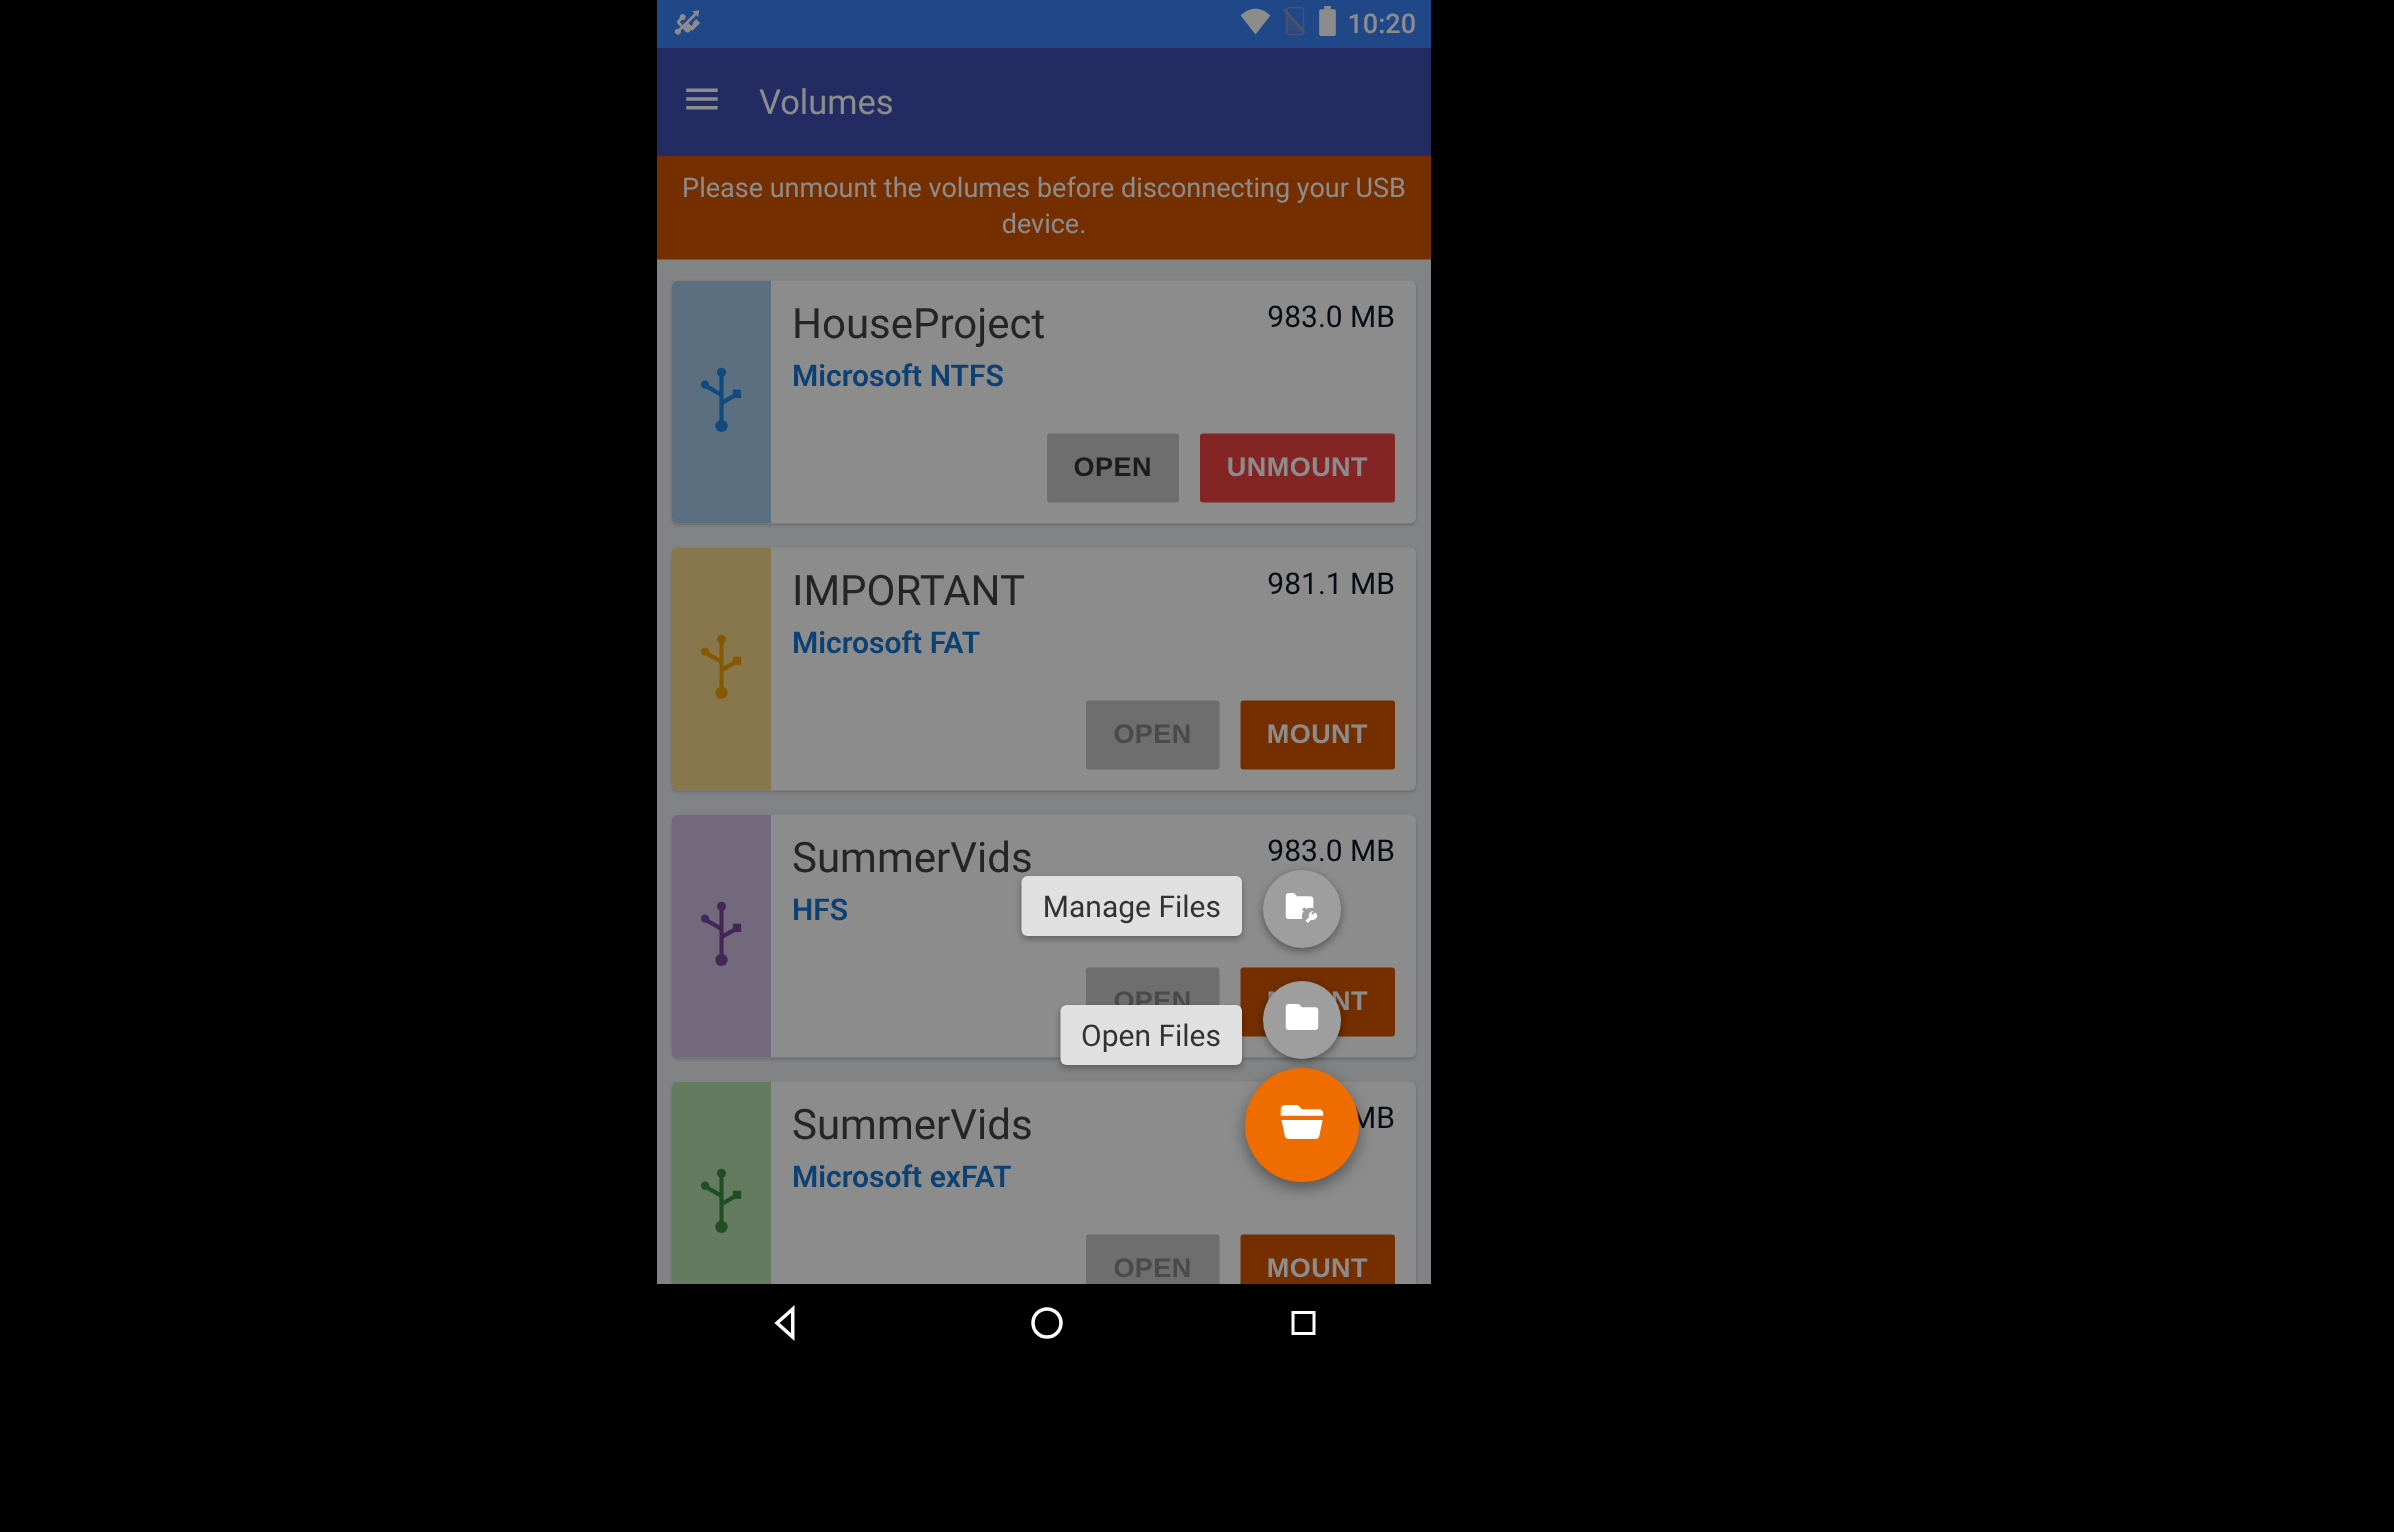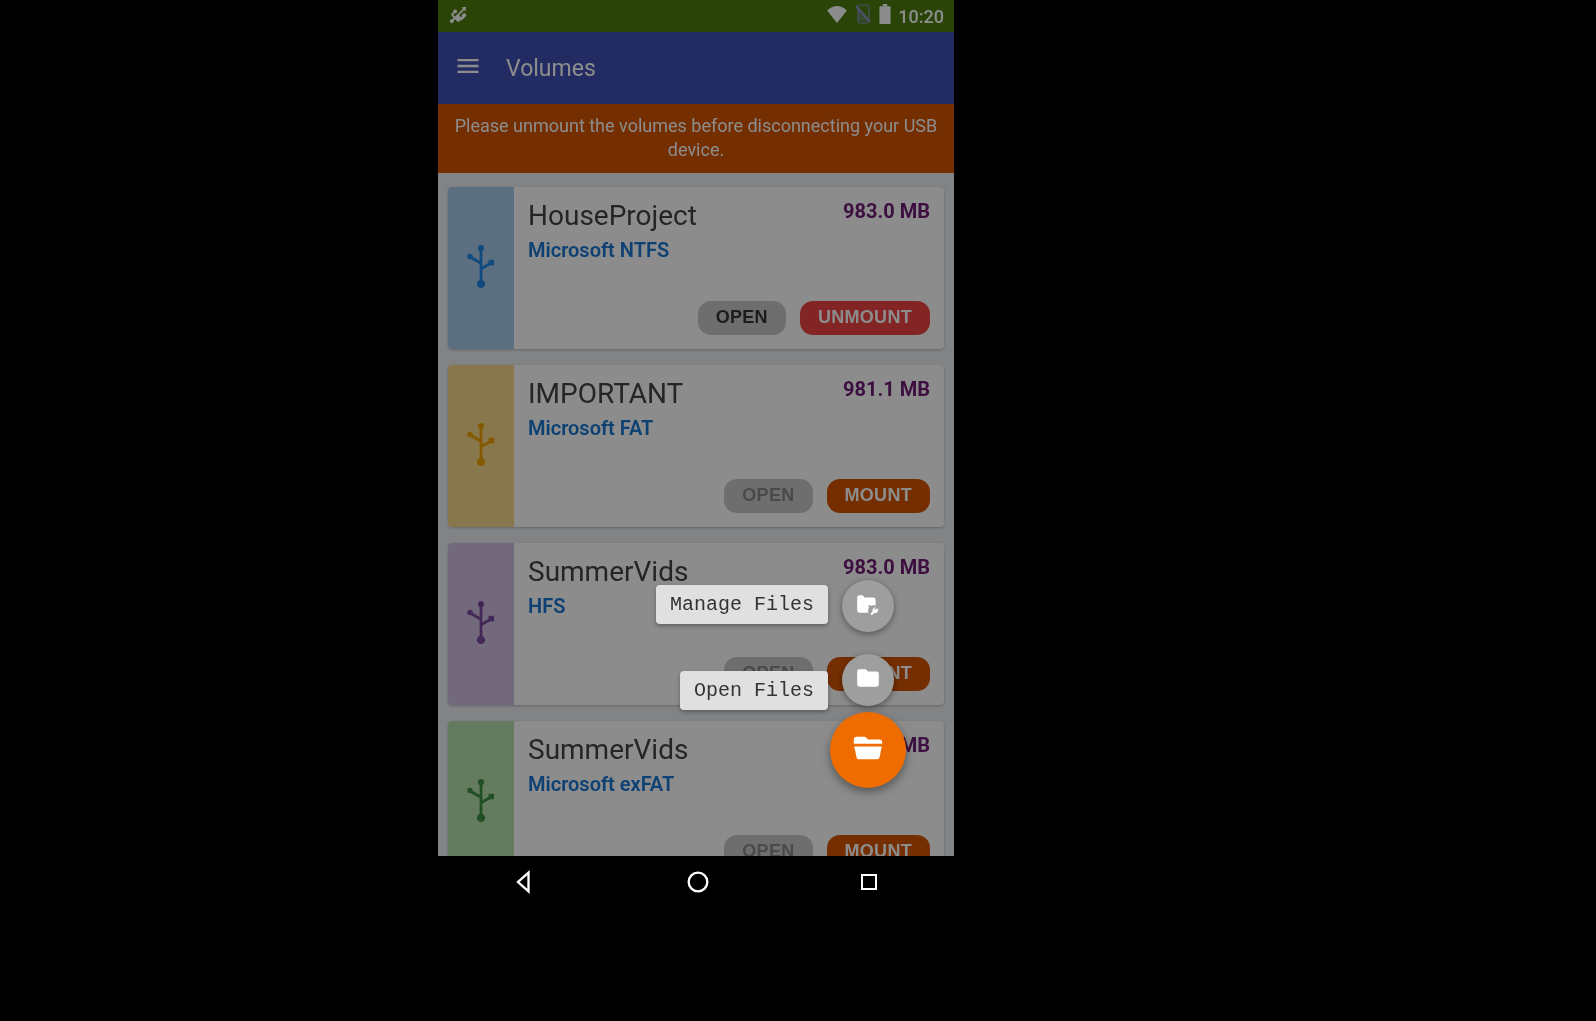--- a/index.html
+++ b/index.html
@@ -23,7 +23,7 @@
   
   .statusbar {
     height: 32px;
-    background: #4d7c0f;
+    background: #3b82f6;
     display: flex;
     align-items: center;
     justify-content: space-between;

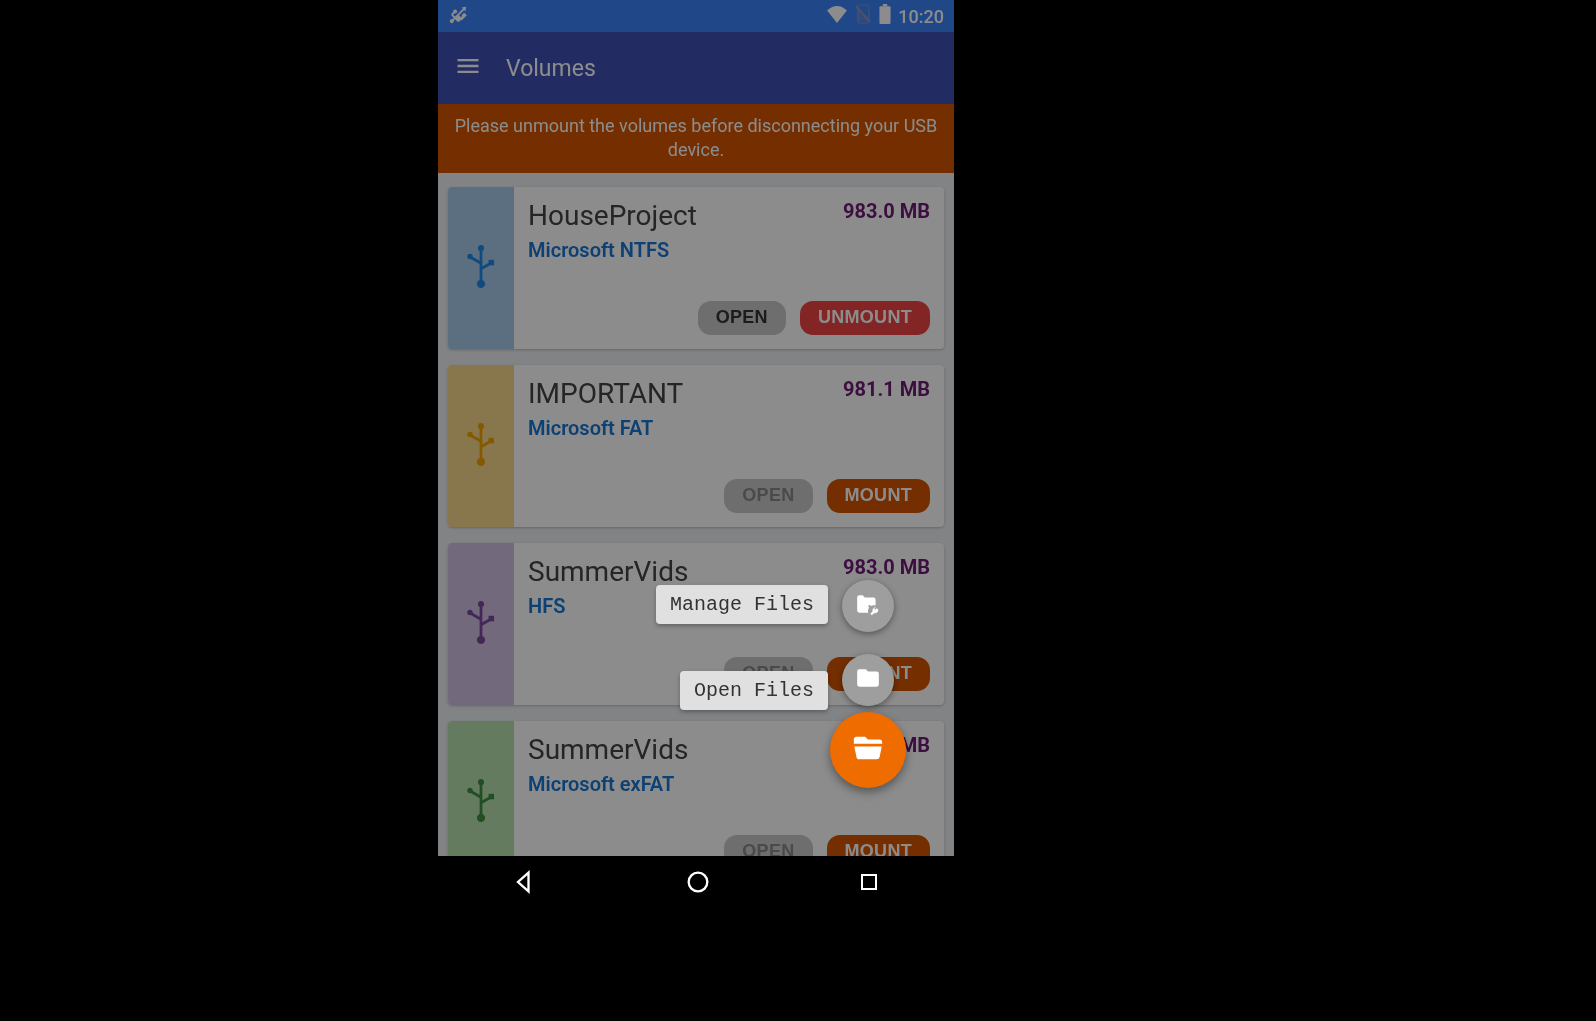--- a/index.html
+++ b/index.html
@@ -90,7 +90,7 @@
     align-items: flex-start;
   }
   .vol-name { font-size: 28px; color: #444; }
-  .vol-size { font-size: 20px; color: #701a75; font-weight: 700; white-space: nowrap; }
+  .vol-size { font-size: 20px; color: #0f172a; font-weight: 400; white-space: nowrap; }
   .vol-fs   { font-size: 20px; color: #1976d2; font-weight: 600; margin-top: 6px; }
   .card .actions {
     margin-top: auto;

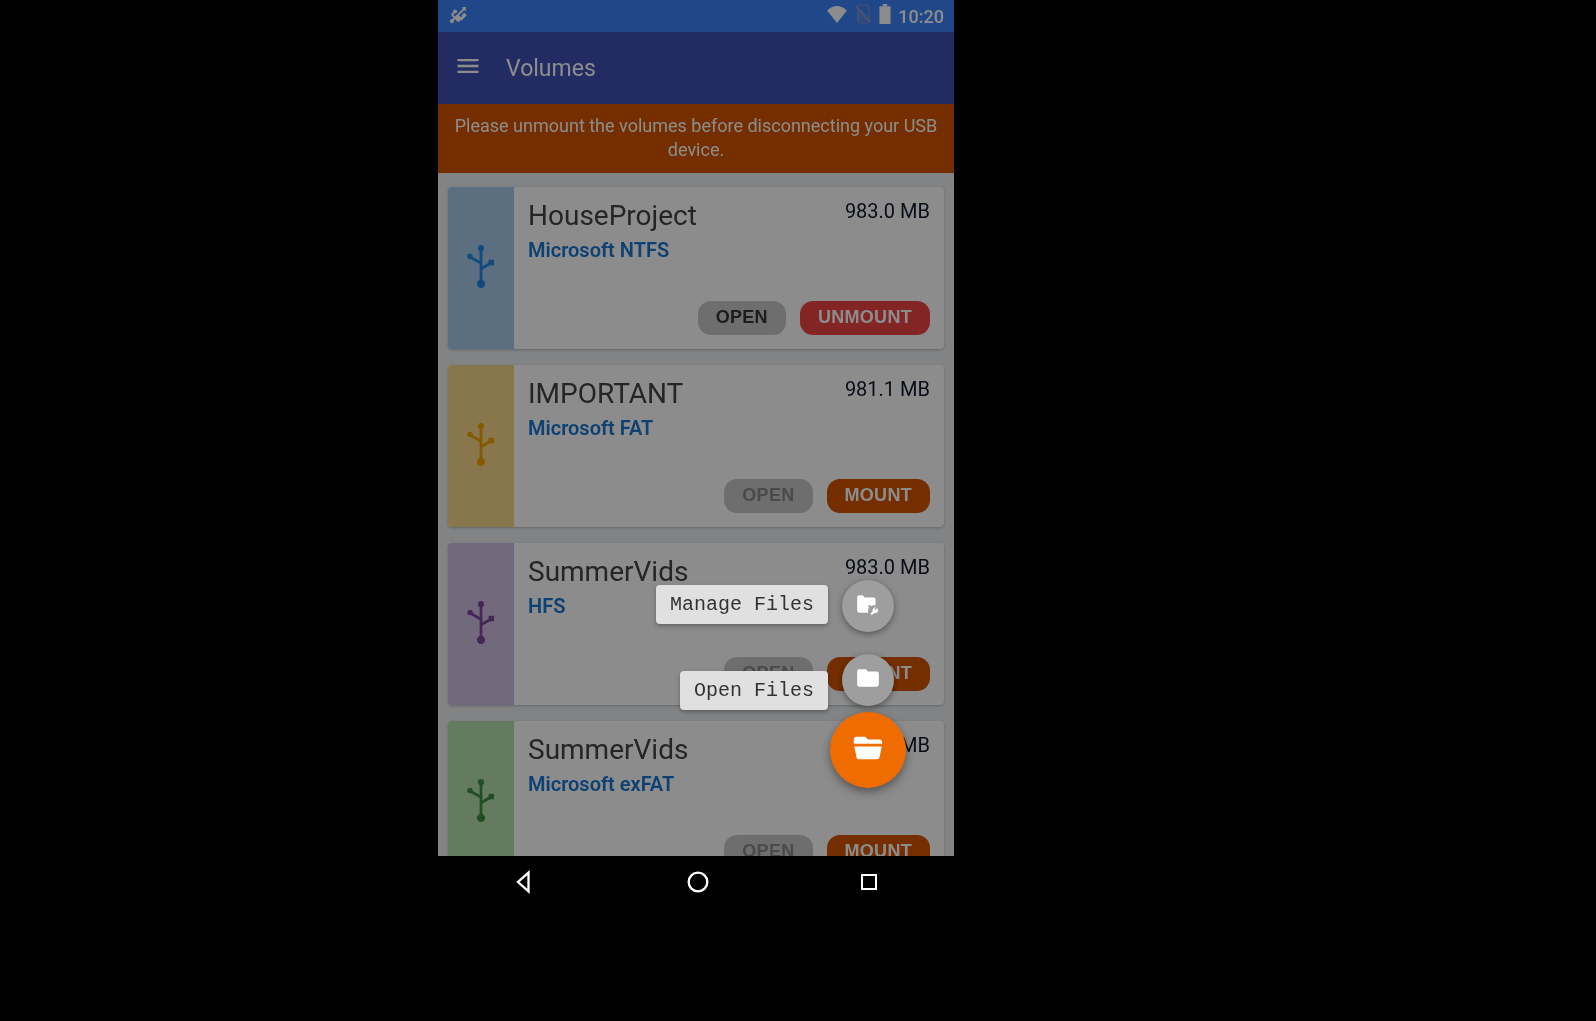--- a/index.html
+++ b/index.html
@@ -100,12 +100,12 @@
   }
   .btn {
     border: none;
-    height: 34px;
+    height: 46px;
     padding: 0 18px;
     font-size: 18px;
     font-weight: 700;
     letter-spacing: .3px;
-    border-radius: 13px;
+    border-radius: 2px;
     cursor: pointer;
   }
   .btn.open     { background: #c8c8c8; color: #333; }

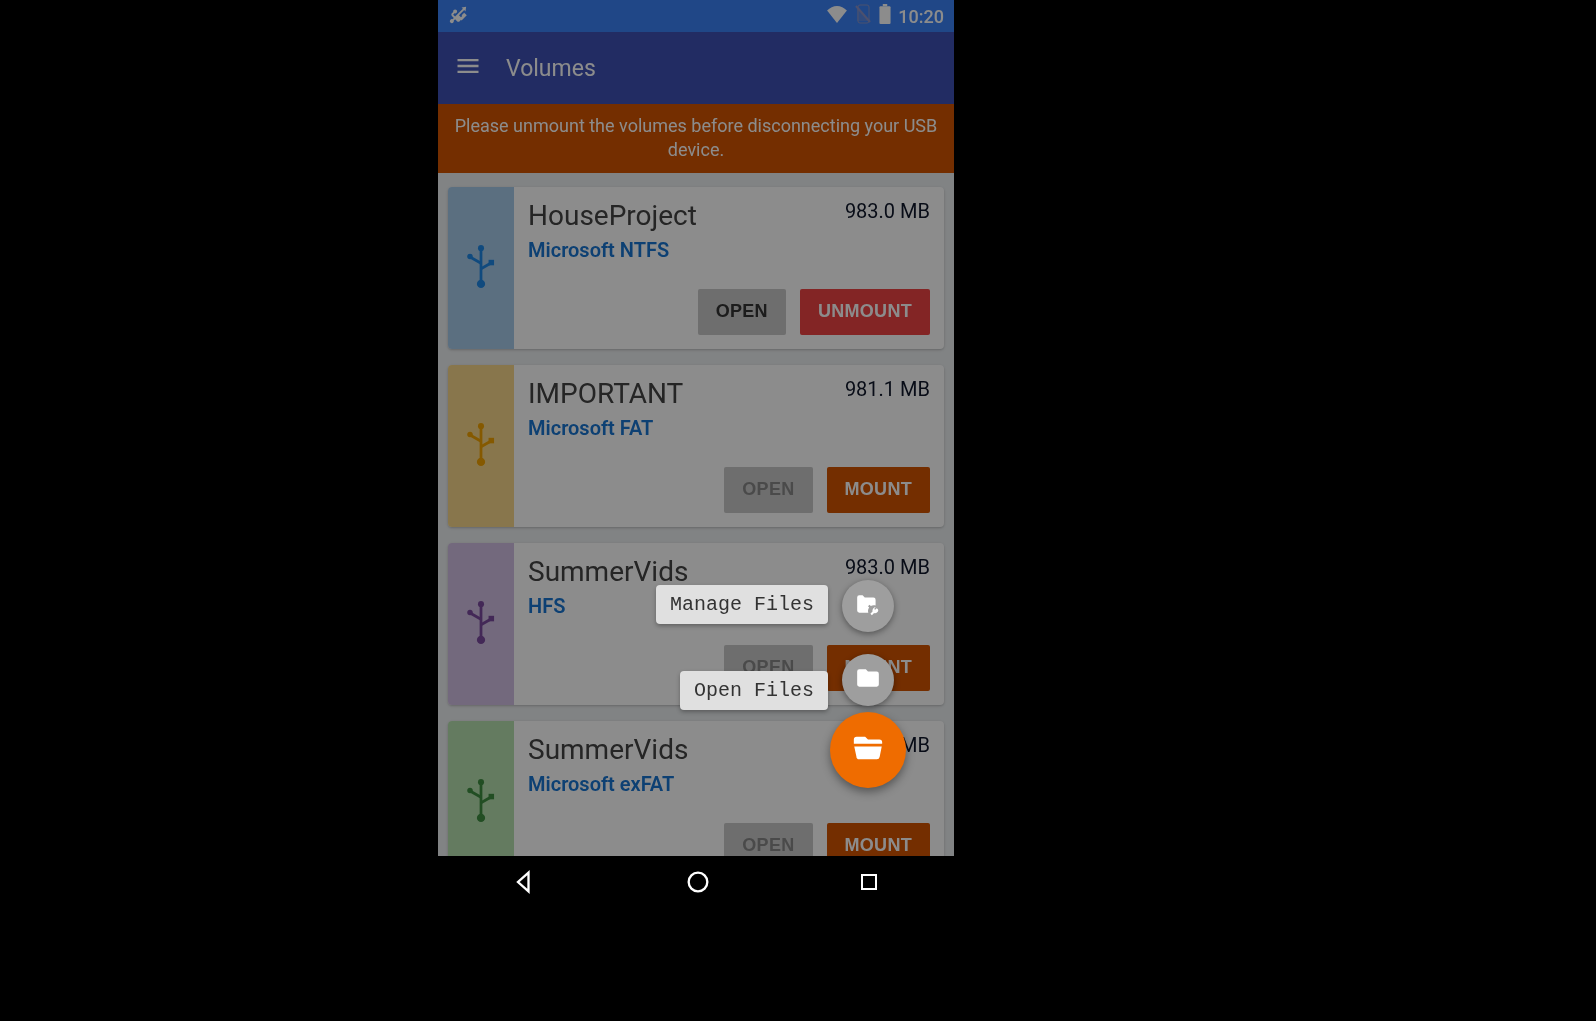--- a/index.html
+++ b/index.html
@@ -158,7 +158,6 @@
     border-radius: 4px;
     box-shadow: 0 2px 4px rgba(0,0,0,.3);
     white-space: nowrap;
-    font-family: Liberation Mono, monospace;
   }
   .fab-label.one { right: 126px; bottom: 288px; }
   .fab-label.two { right: 126px; bottom: 202px; }

